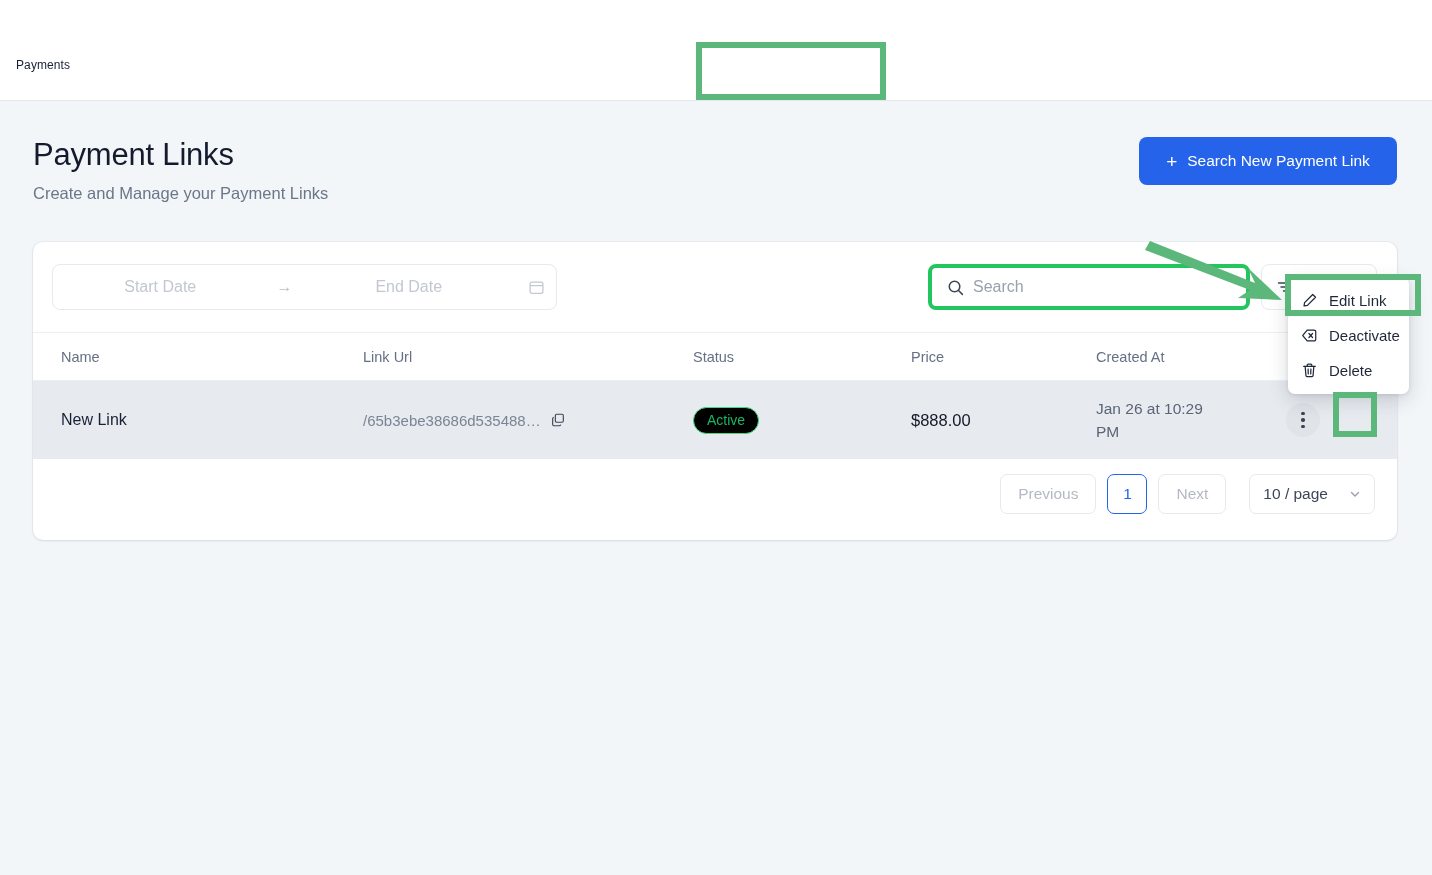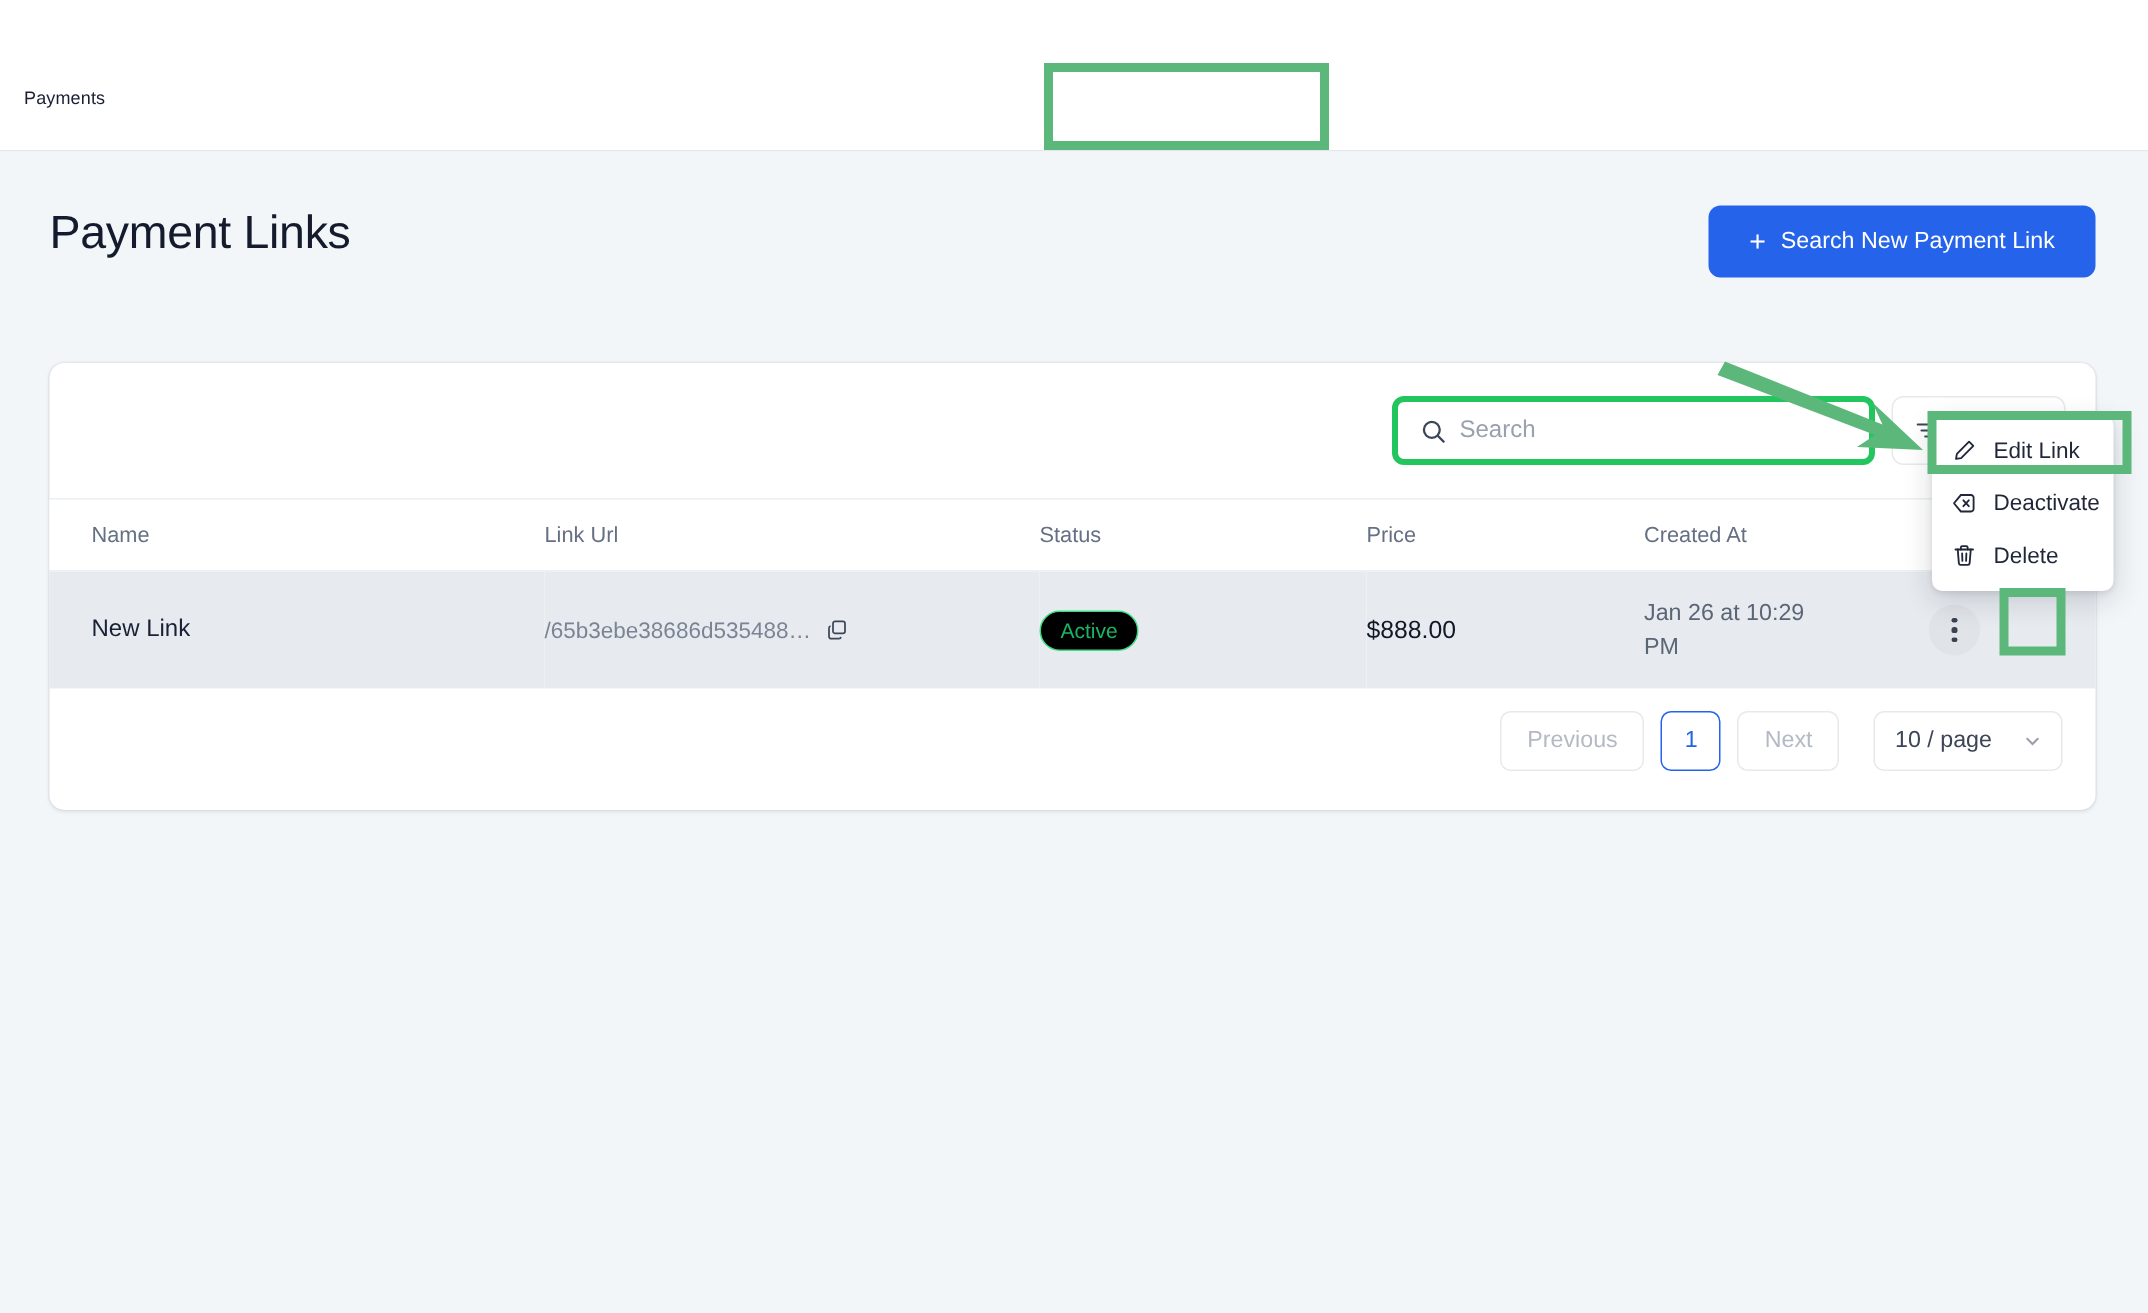--- a/index.html
+++ b/index.html
@@ -291,6 +291,7 @@
 <div class="page">
 
   <div class="page-title">Payment Links</div>
+  <div class="page-sub">Create and Manage your Payment Links</div>
 
   <button class="create-btn">
     <span class="plus-icon">+</span>

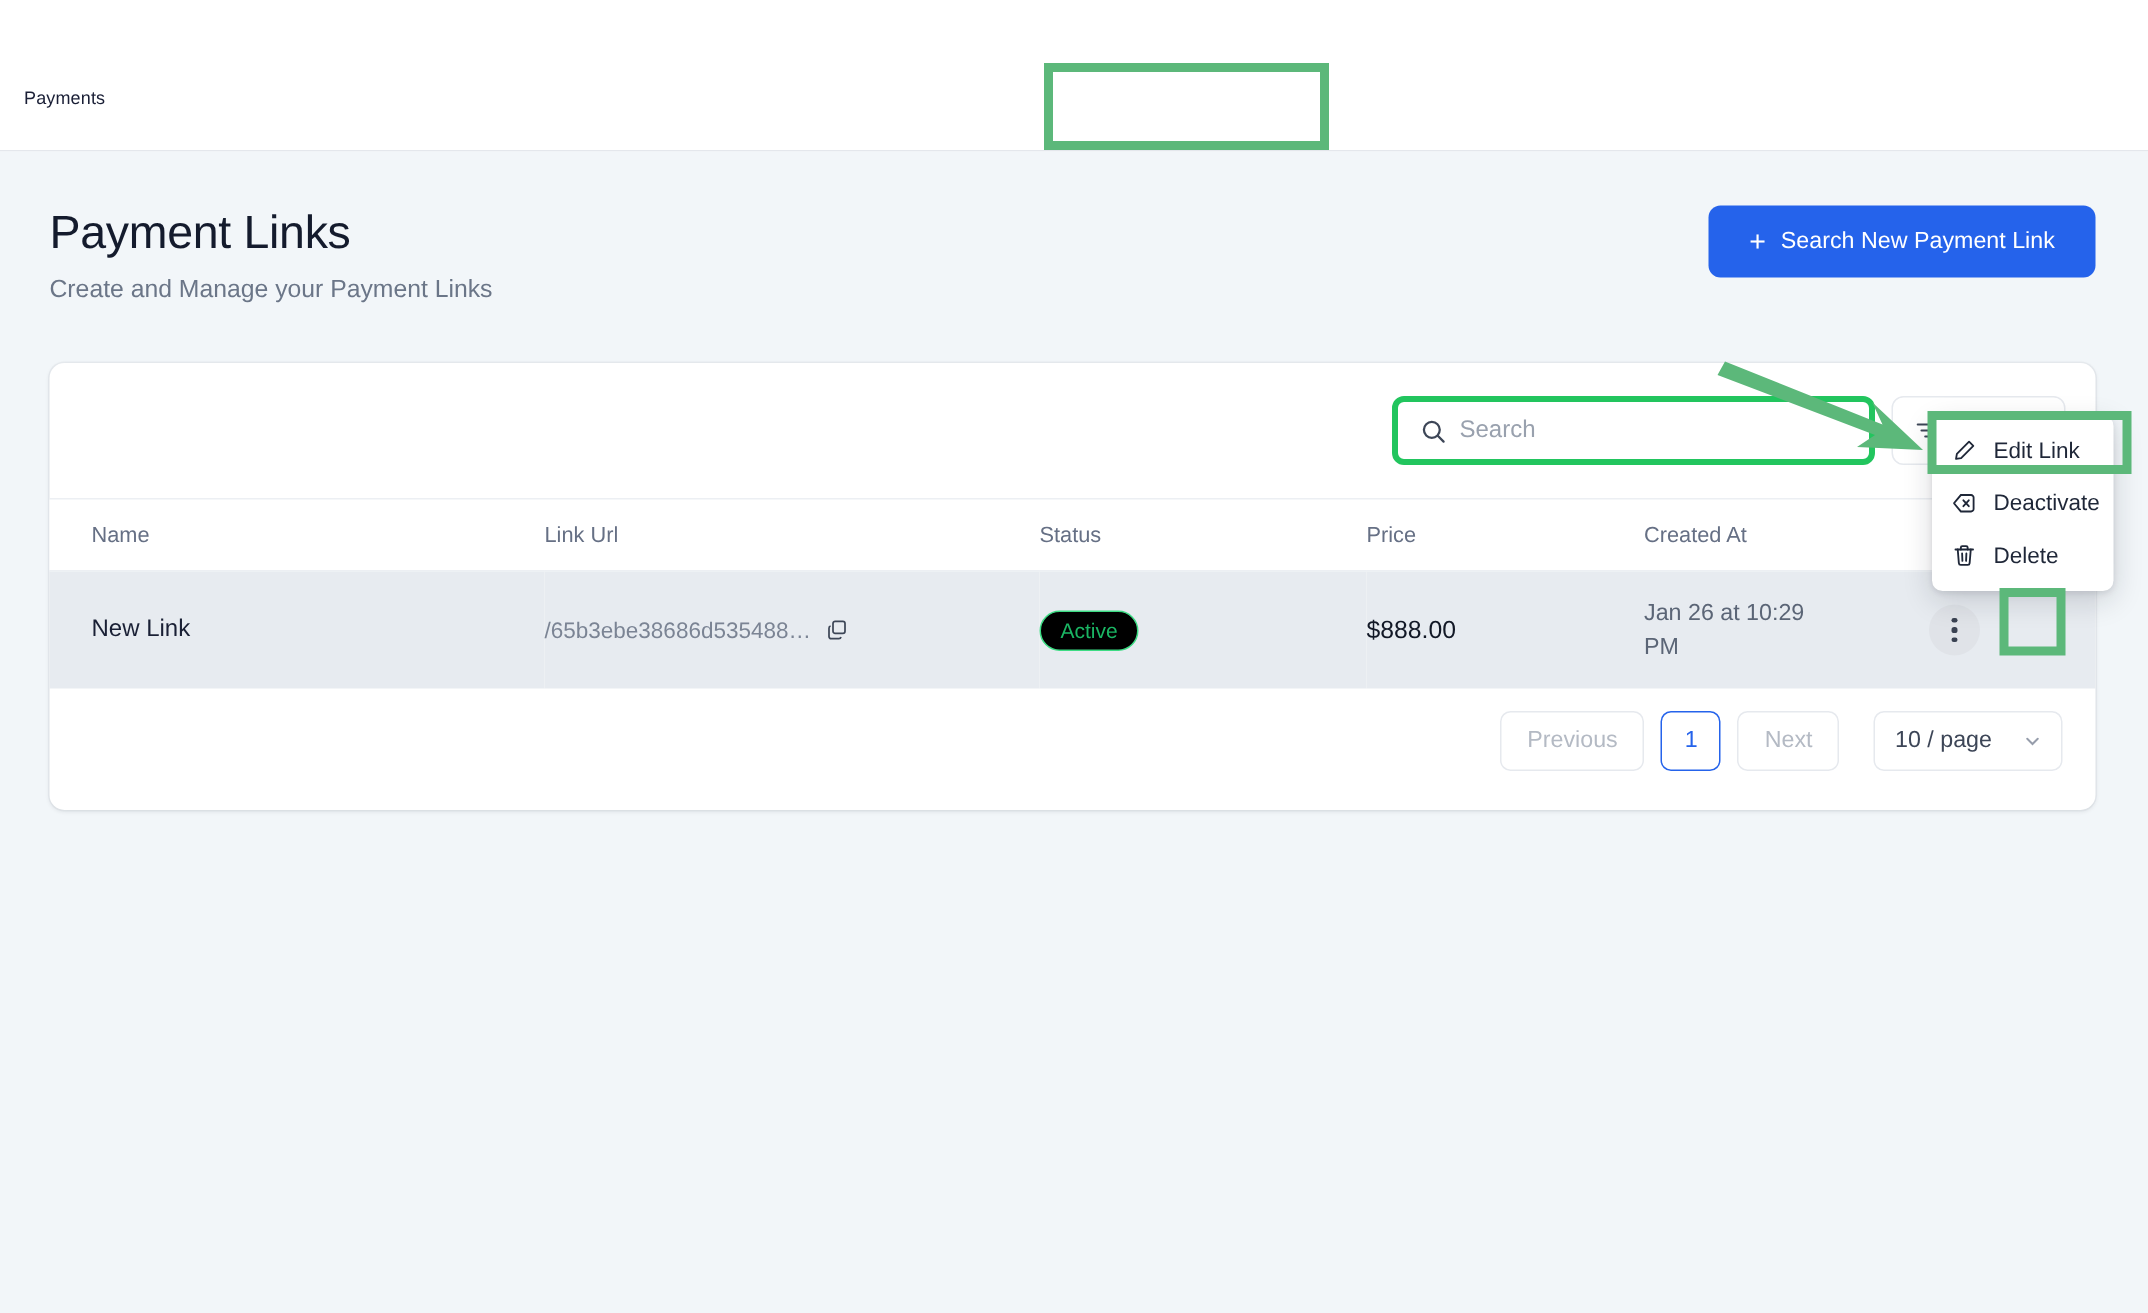--- a/index.html
+++ b/index.html
@@ -302,6 +302,17 @@
 
     <div class="filterbar">
 
+      <div class="daterange">
+        <div class="dr-field">Start Date</div>
+        <div class="dr-arrow">→</div>
+        <div class="dr-field">End Date</div>
+        <div class="dr-cal">
+          <svg width="17" height="17" viewBox="0 0 18 18" fill="none" stroke="#c2c7d0" stroke-width="1.3">
+            <rect x="2.2" y="3.2" width="13.6" height="12" rx="2"></rect>
+            <line x1="2.2" y1="7" x2="15.8" y2="7"></line>
+          </svg>
+        </div>
+      </div>
 
       <div class="searchbox">
         <span>

